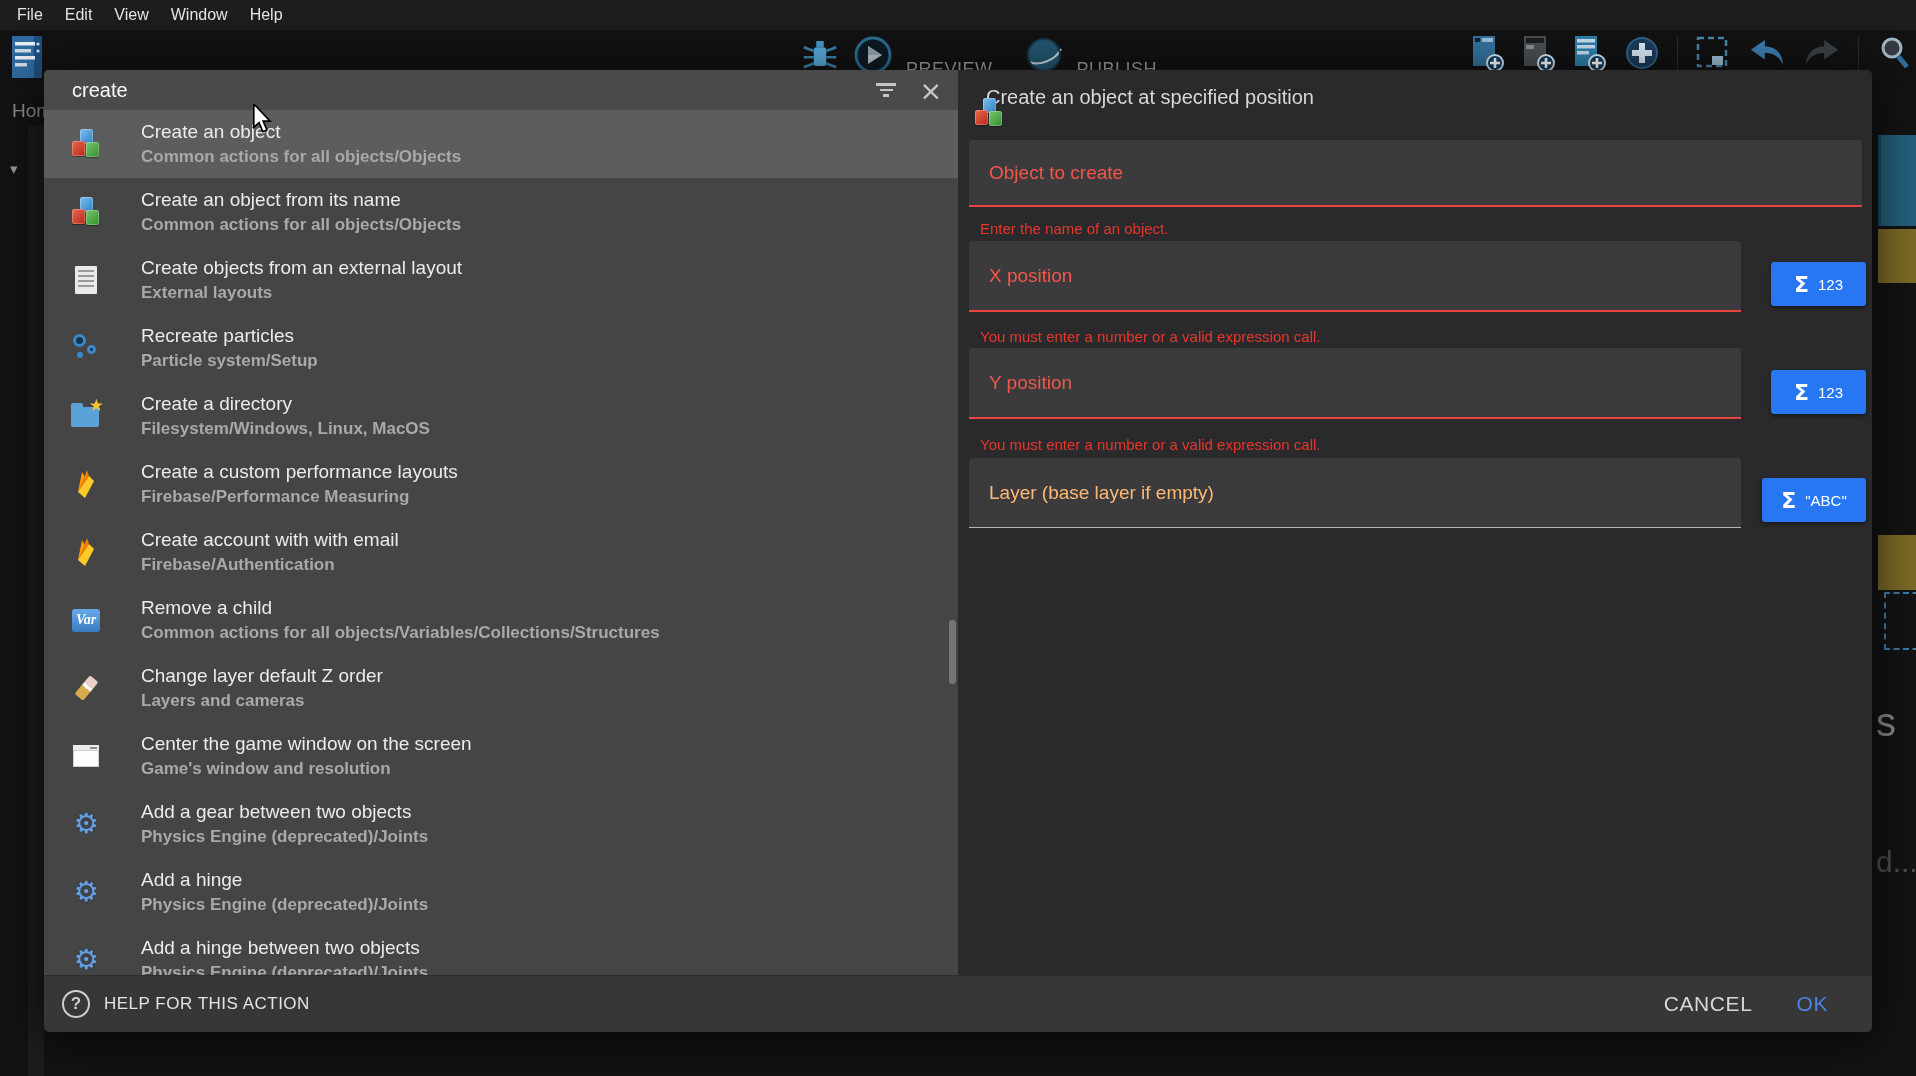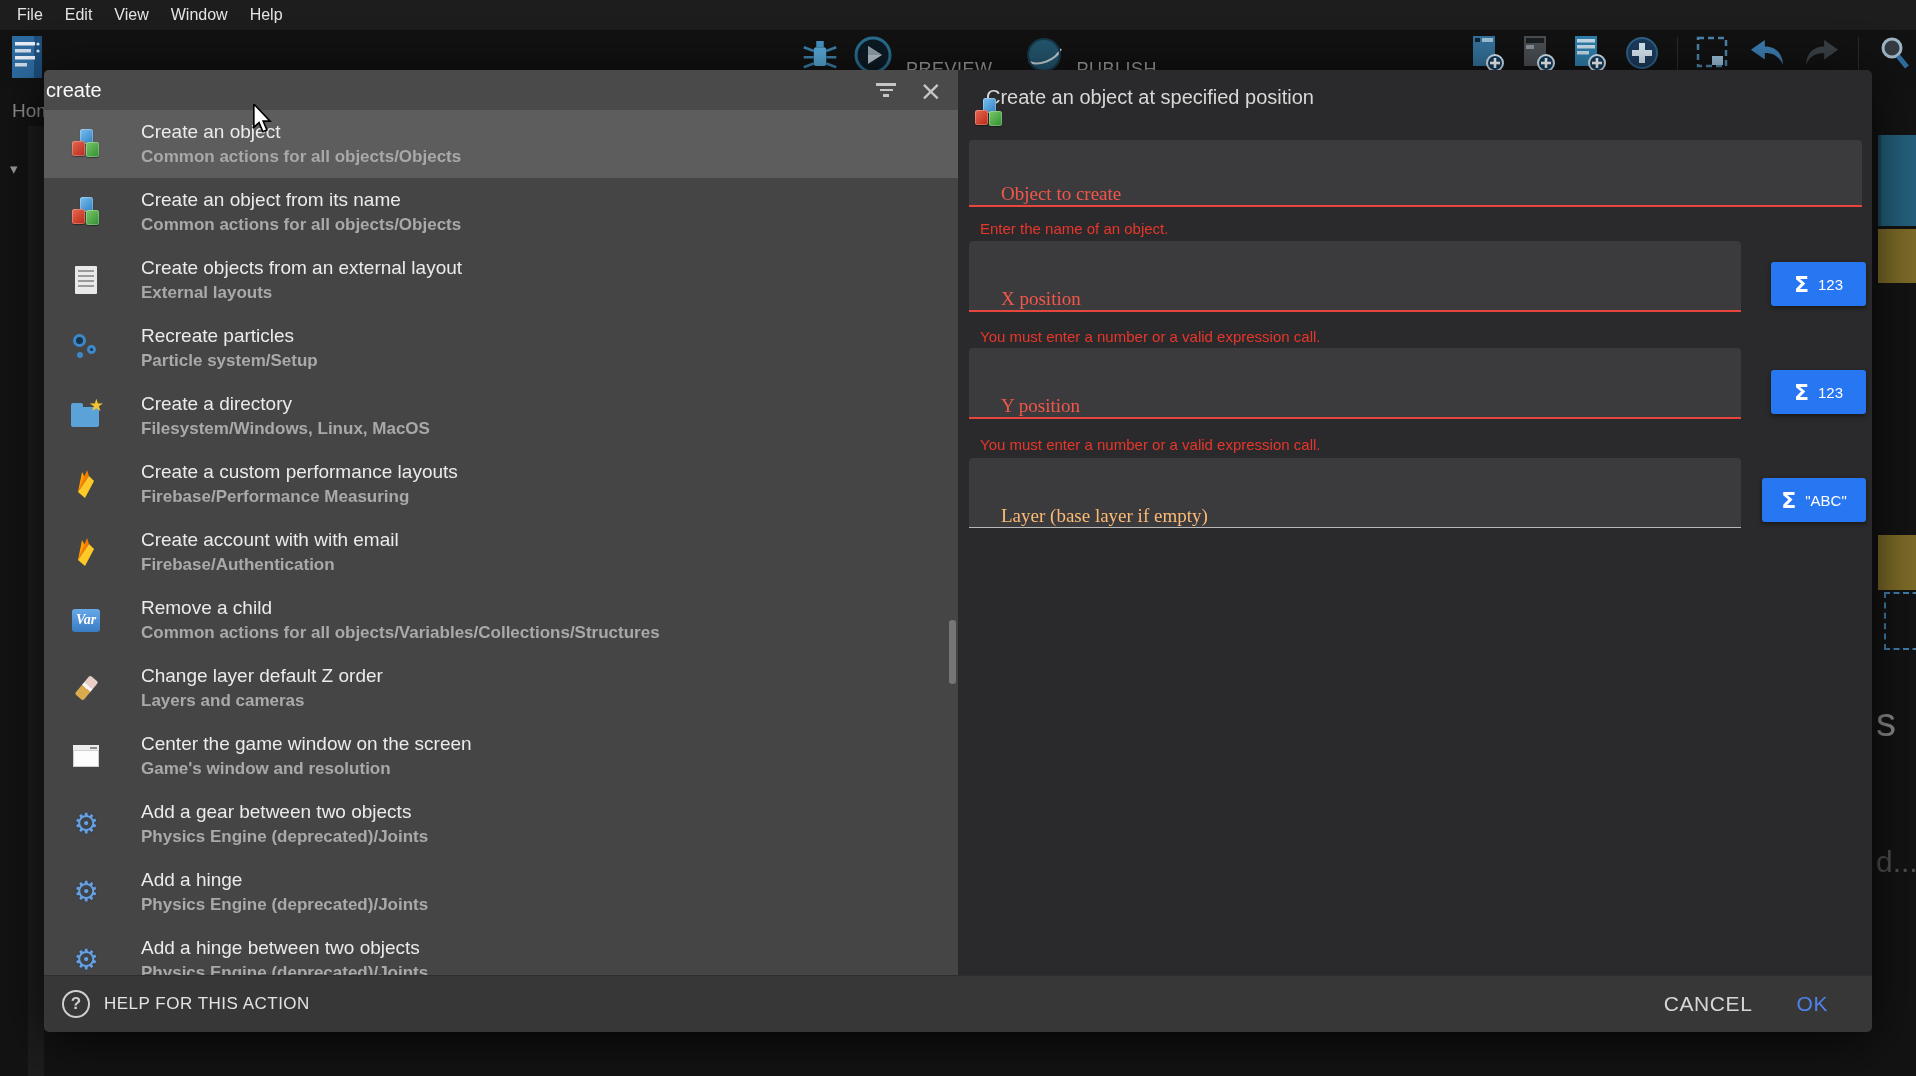--- a/index.html
+++ b/index.html
@@ -44,7 +44,7 @@
   
   .left-panel { position:absolute; left:0; top:0; width:914px; height:905px; background:#454545; overflow:hidden; }
   .search-header { position:absolute; left:0; top:0; width:914px; height:40px; background:#4a4a4a; display:flex; align-items:center; }
-  .search-query { color:#fafafa; font-size:20px; padding-left:2px; flex:1; }
+  .search-query { color:#fafafa; font-size:20px; padding-left:28px; flex:1; }
   .ic-filter { width:22px; margin-right:22px; cursor:pointer; }
   .ic-filter i { display:block; background:#c6c6c6; height:2.5px; margin:3px auto 0; }
   .ic-filter i:nth-child(1){ width:20px; margin-top:0; }

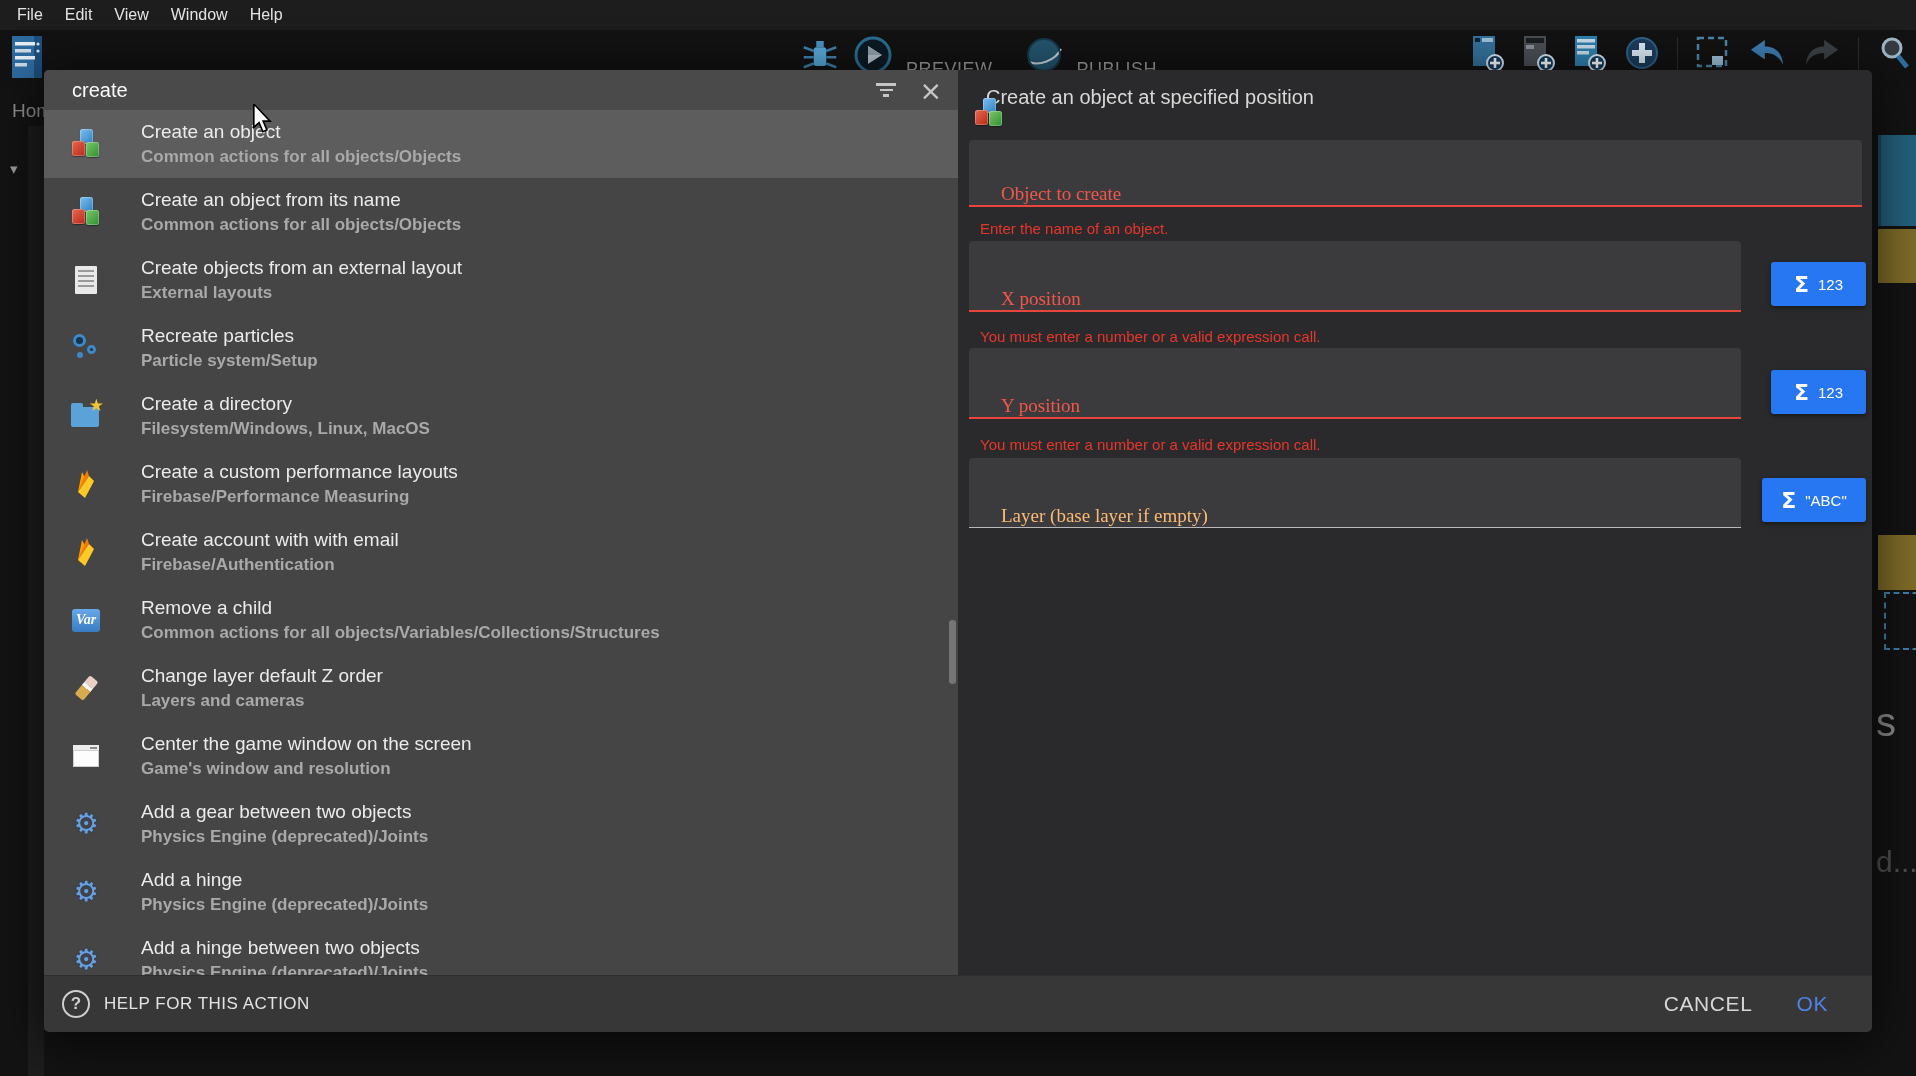--- a/index.html
+++ b/index.html
@@ -65,7 +65,7 @@
   .dp-title { color:#d8d8d8; font-size:20px; }
   .field {
     position:absolute; background:#3b3b3d; border-radius:4px 4px 0 0;
-    display:flex; align-items:flex-end; padding-left:32px; cursor:text;font-family:Liberation Serif, serif;
+    display:flex; align-items:center; padding-left:20px; cursor:text;
   }
   .field.err { border-bottom:2px solid #e8453c; }
   .field.ok { border-bottom:1px solid #b8b8b8; }

